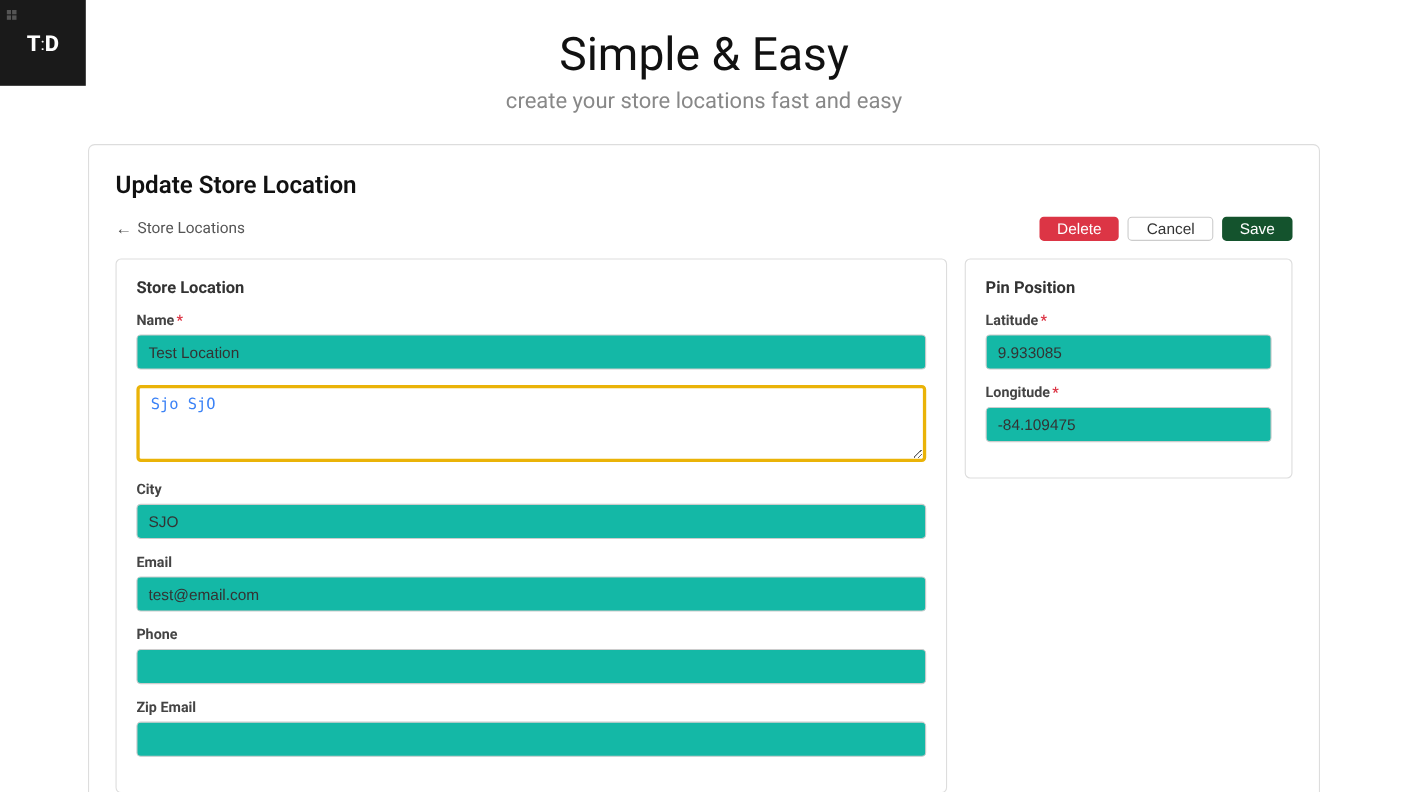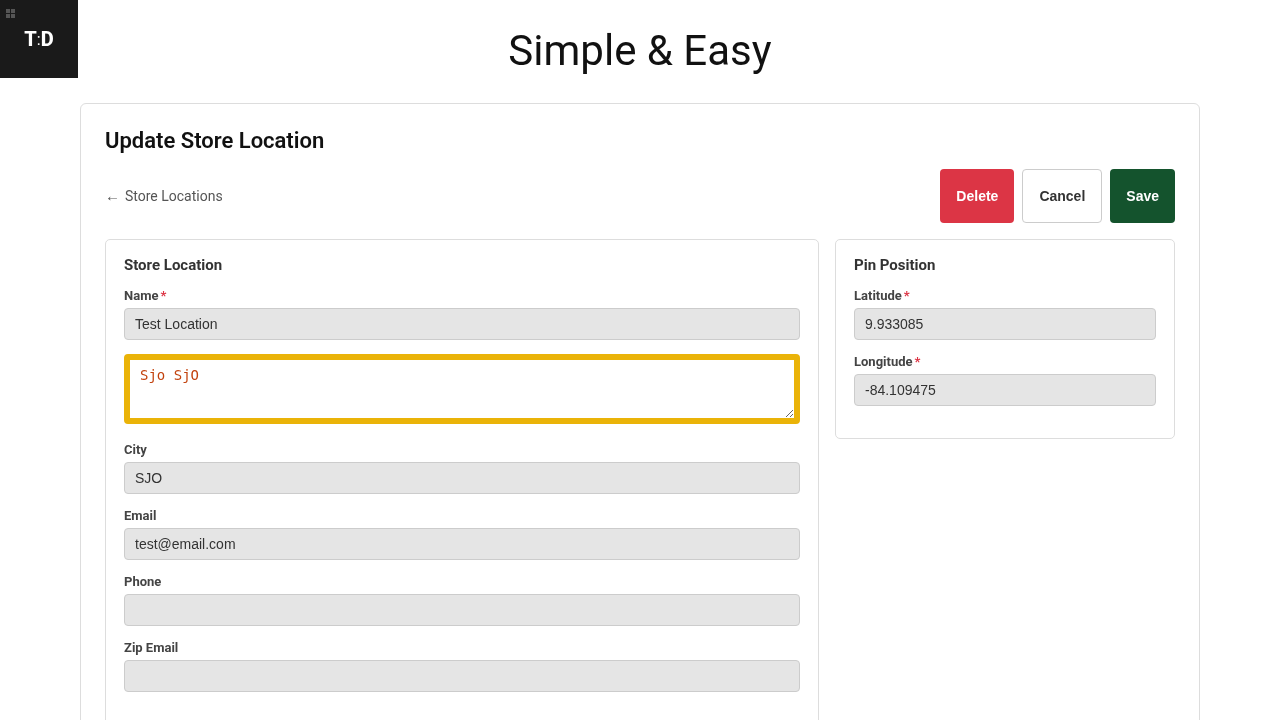--- a/index.html
+++ b/index.html
@@ -189,6 +189,7 @@
     </div>
   </div>
   <h1 class="header-title">Simple &amp; Easy</h1>
+  <p class="header-subtitle">create your store locations fast and easy</p>
 </div>
 
 <div class="main-container">

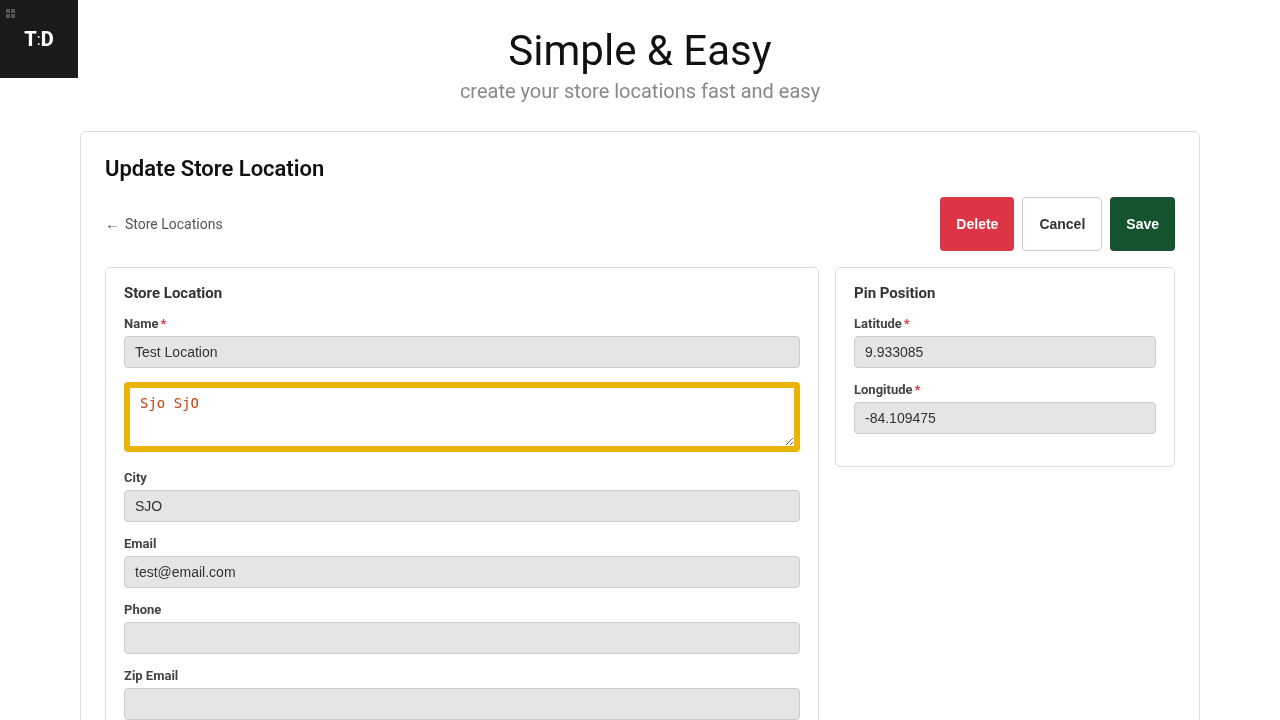--- a/index.html
+++ b/index.html
@@ -84,12 +84,12 @@
       gap: 8px;
     }
     .btn {
-      padding: 18px 16px;
+      padding: 2px 16px;
       border-radius: 4px;
       border: none;
       font-size: 14px;
       cursor: pointer;
-      font-weight: 700;
+      font-weight: 400;
     }
     .btn-delete {
       background: #dc3545;

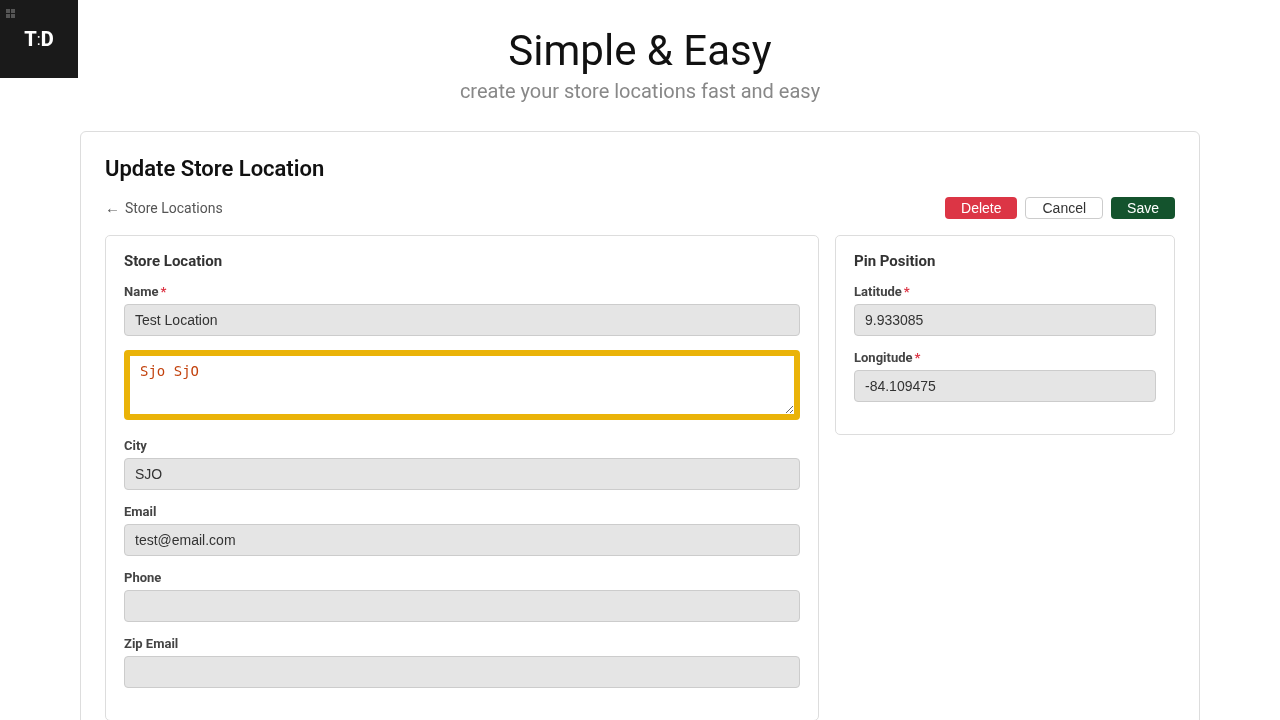--- a/index.html
+++ b/index.html
@@ -119,7 +119,7 @@
       padding: 16px 18px 18px 18px;
     }
     .form-right {
-      width: 340px;
+      width: 298px;
       border: 1px solid #ddd;
       border-radius: 5px;
       padding: 16px 18px 18px 18px;

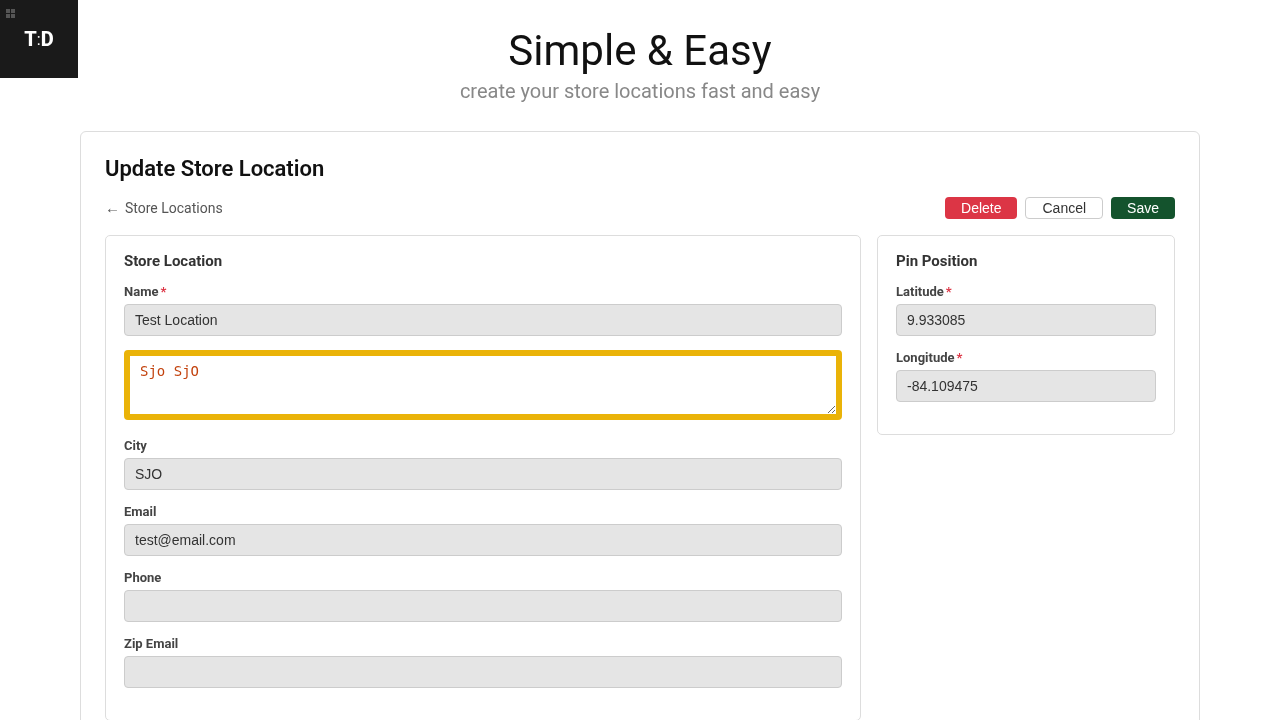--- a/index.html
+++ b/index.html
@@ -154,7 +154,7 @@
       font-size: 14px;
       color: #333;
       outline: none;
-      background: #e5e5e5;
+      background: #14b8a6;
     }
     .form-textarea {
       width: 100%;

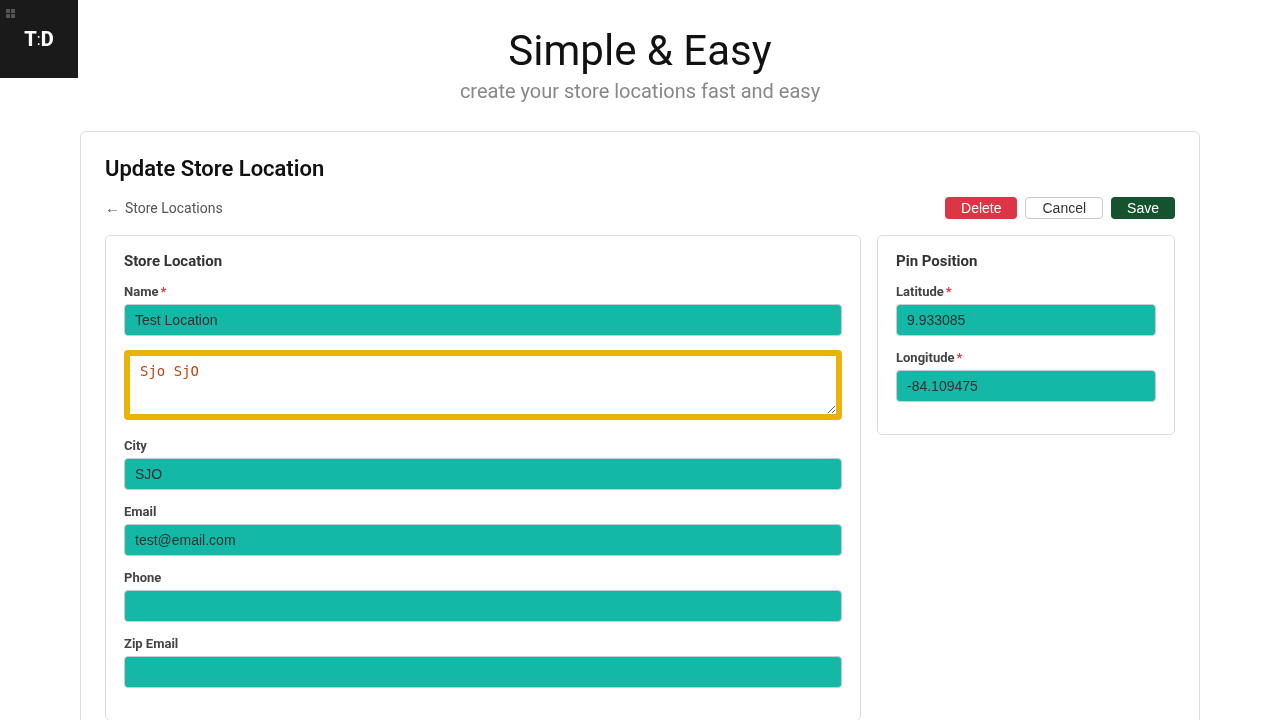--- a/index.html
+++ b/index.html
@@ -158,11 +158,11 @@
     }
     .form-textarea {
       width: 100%;
-      border: 6px solid #eab308;
+      border: 3px solid #eab308;
       border-radius: 4px;
       padding: 7px 10px;
       font-size: 14px;
-      color: #c2410c;
+      color: #3b82f6;
       resize: vertical;
       min-height: 70px;
       outline: none;

